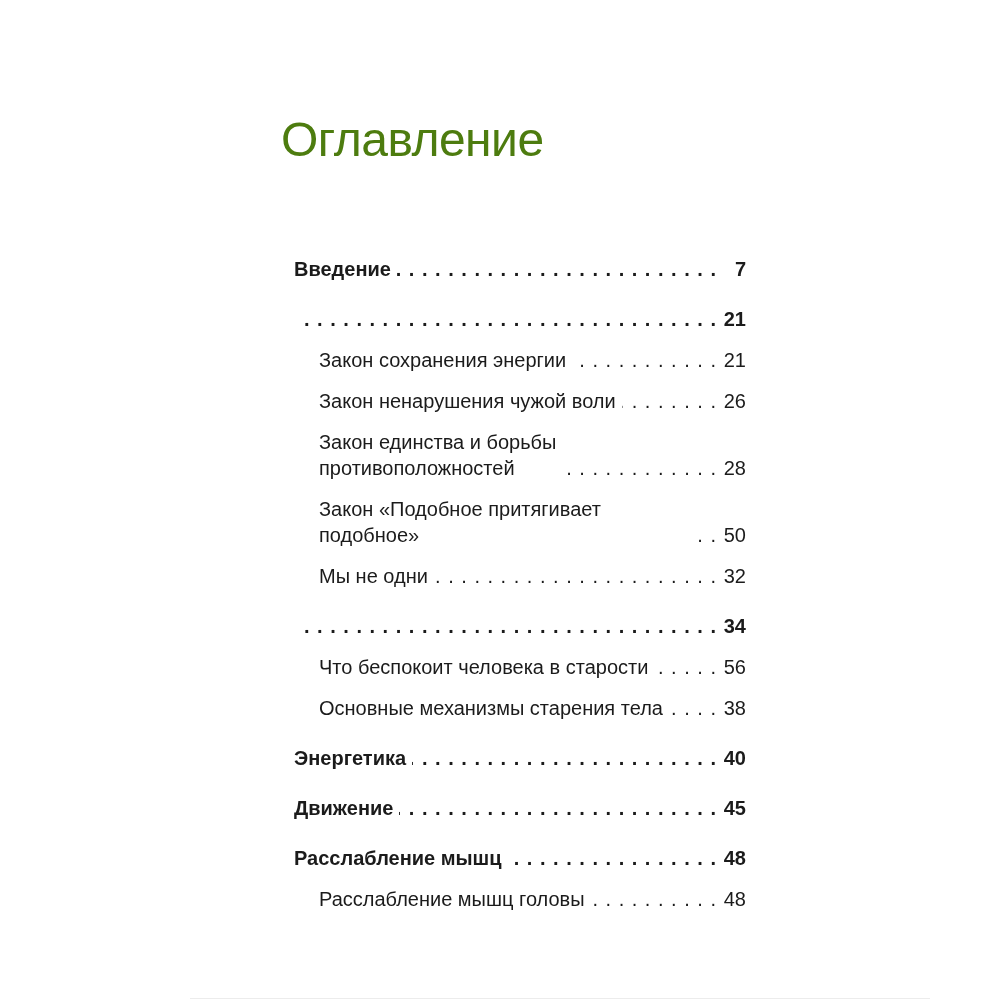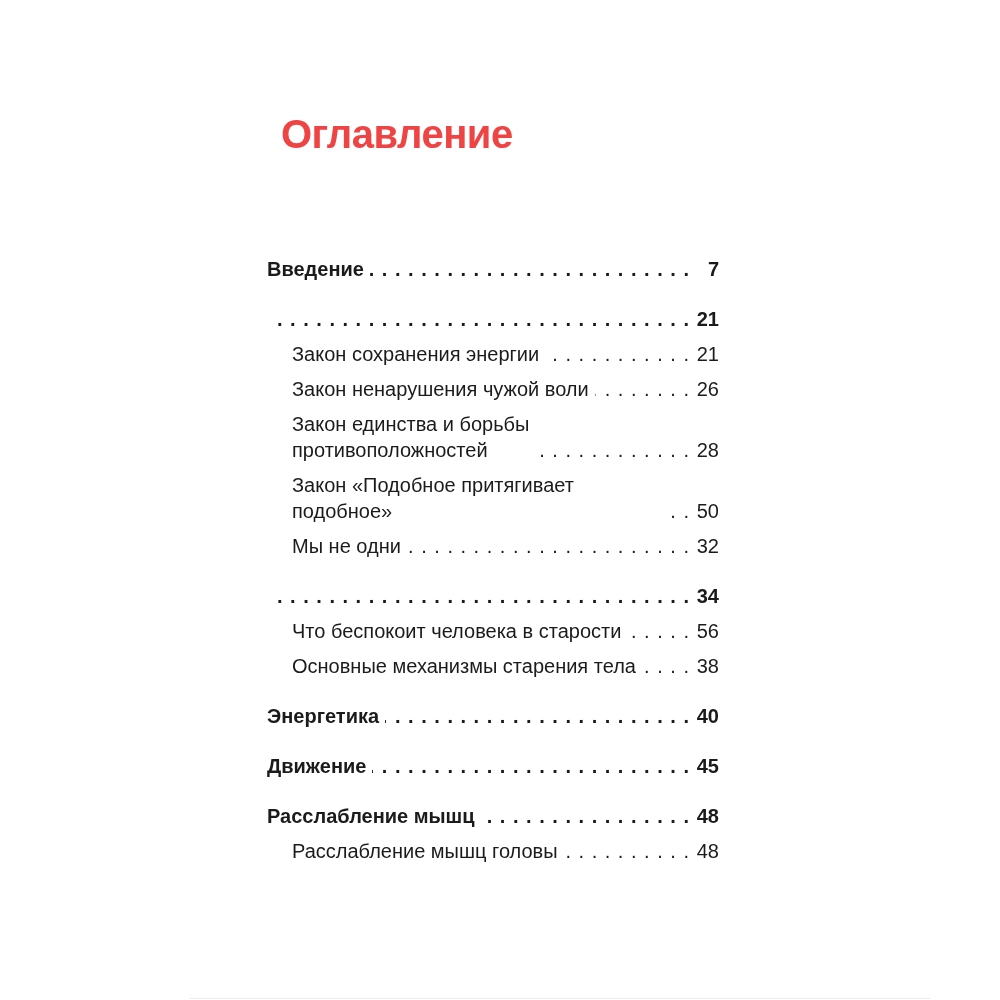--- a/index.html
+++ b/index.html
@@ -21,10 +21,10 @@
     left: 281px;
     top: 112px;
     margin: 0;
-    font-size: 40px;
-    font-weight: 700;
+    font-size: 48px;
+    font-weight: 400;
     letter-spacing: -0.5px;
-    color: #ef4444;
+    color: #4d7c0f;
   }
   .toc {
     position: absolute;

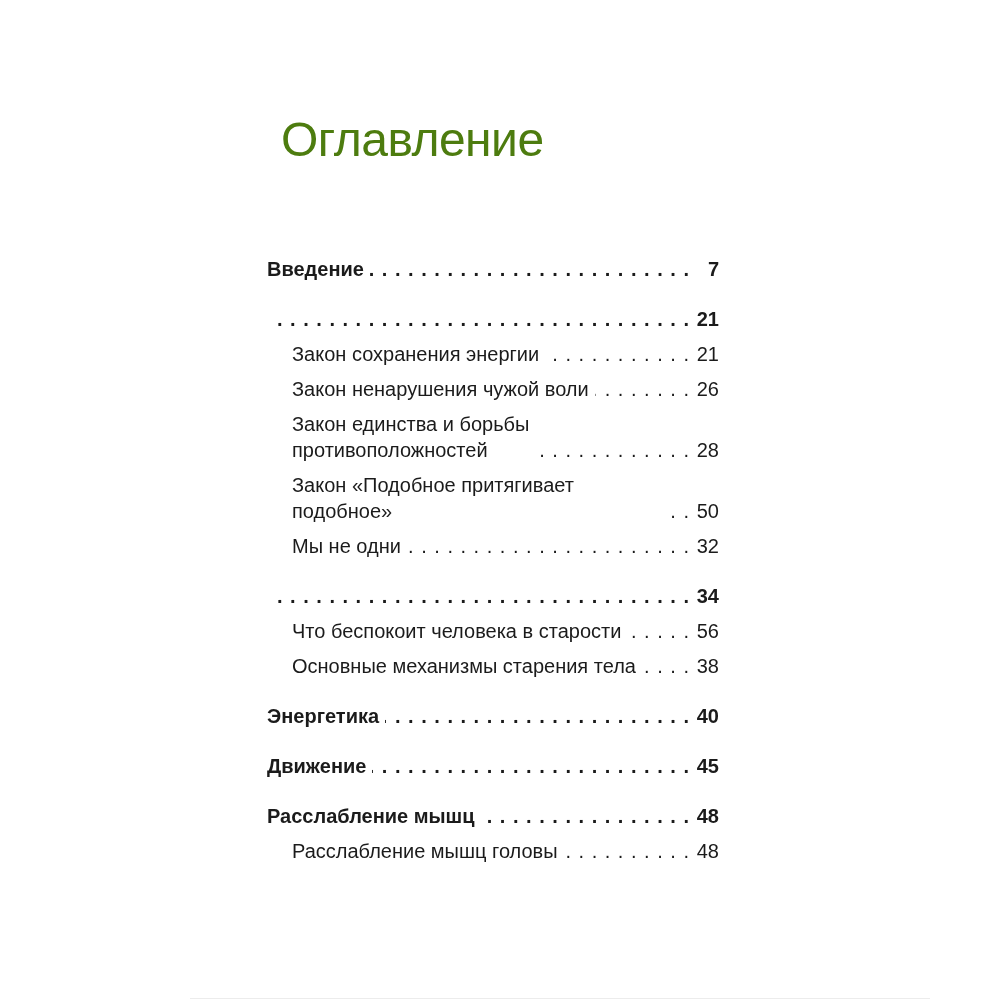--- a/index.html
+++ b/index.html
@@ -28,7 +28,7 @@
   }
   .toc {
     position: absolute;
-    left: 267px;
+    left: 294px;
     top: 256px;
     width: 452px;
   }

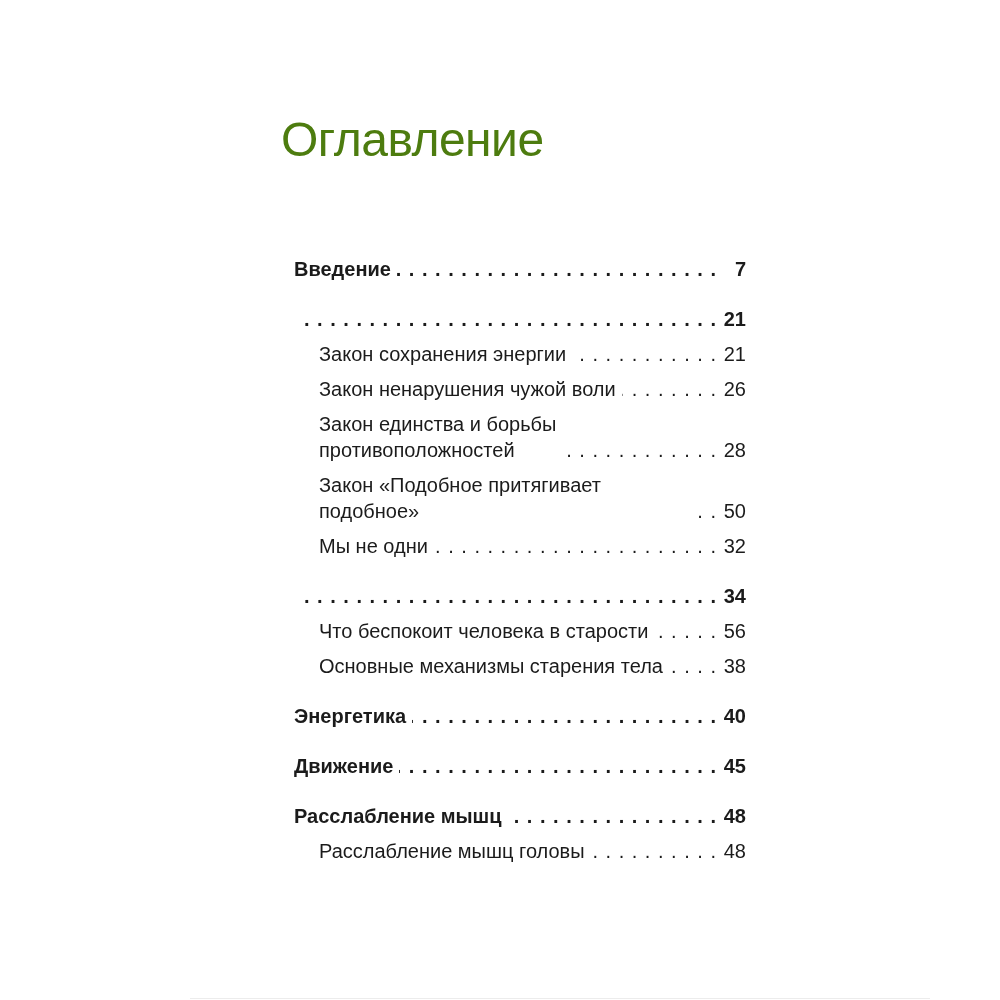--- a/index.html
+++ b/index.html
@@ -39,7 +39,7 @@
     line-height: 26px;
   }
   .entry.level0 { margin-top: 24px; font-weight: 700; }
-  .entry.level1 { margin-top: 9px;  font-weight: 400; padding-left: 25px; }
+  .entry.level1 { margin-top: 15px;  font-weight: 400; padding-left: 25px; }
   .toc .entry:first-child { margin-top: 0; }
   .label {
     white-space: pre-line;

